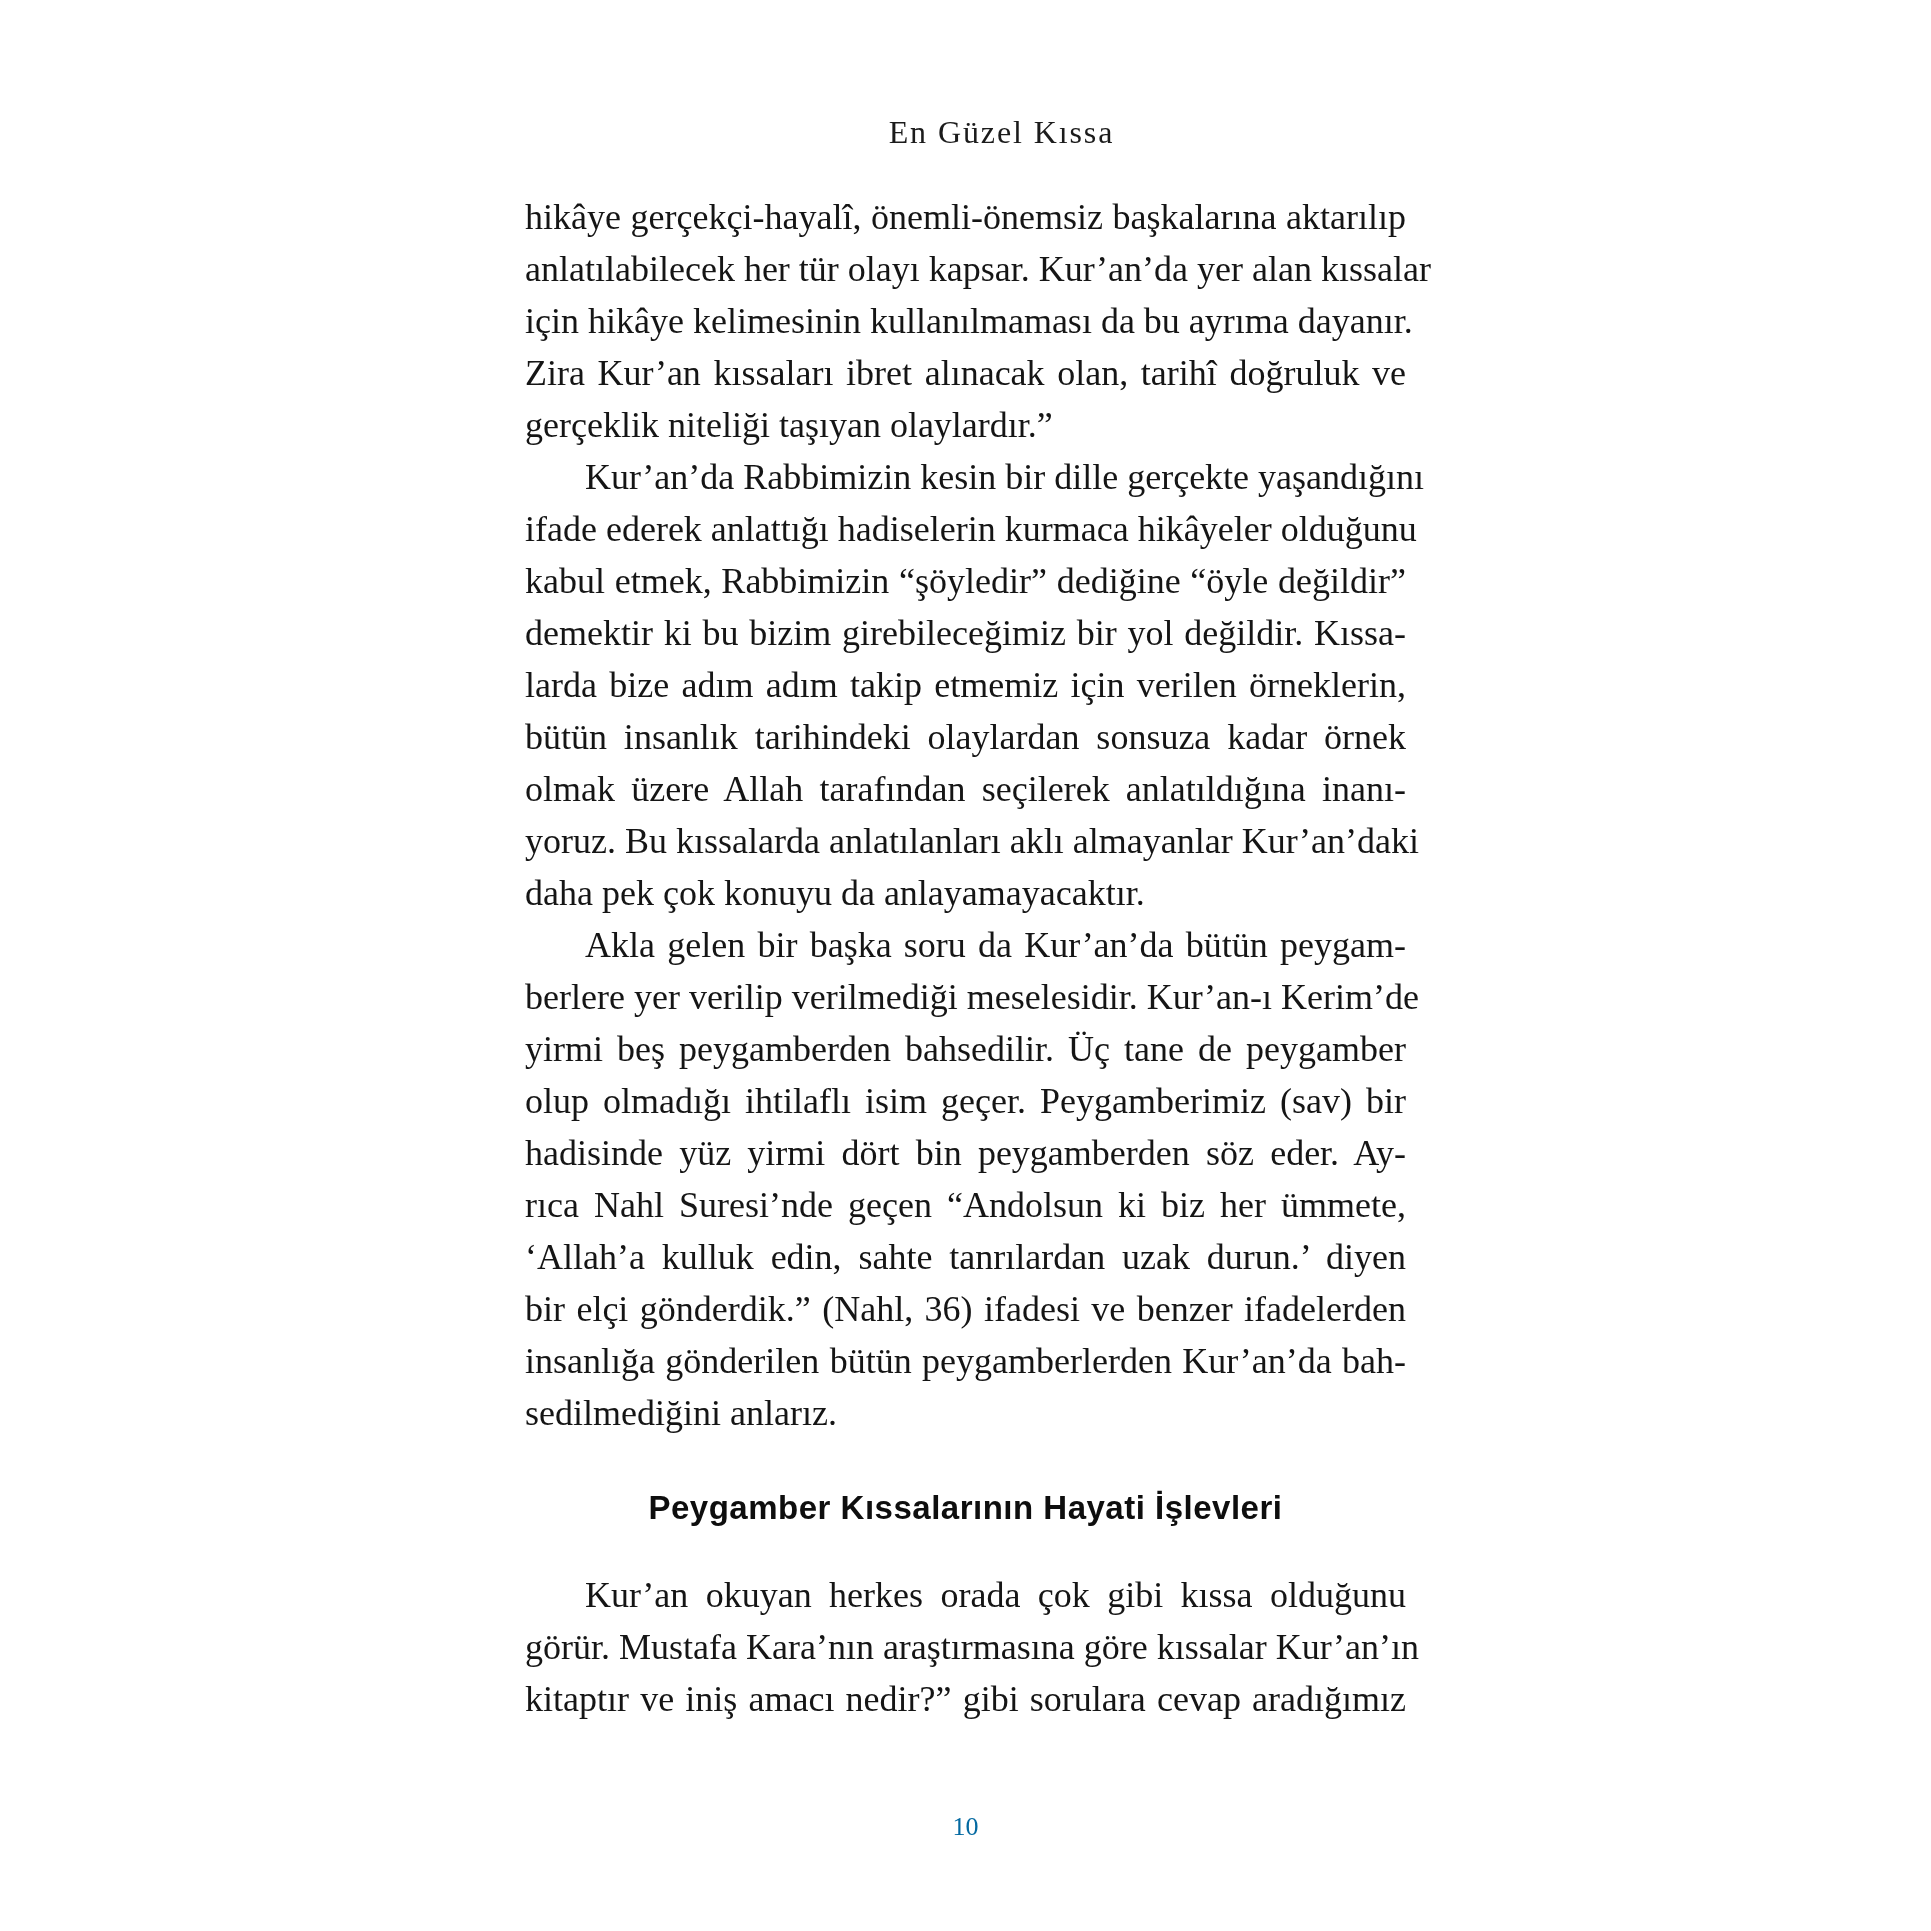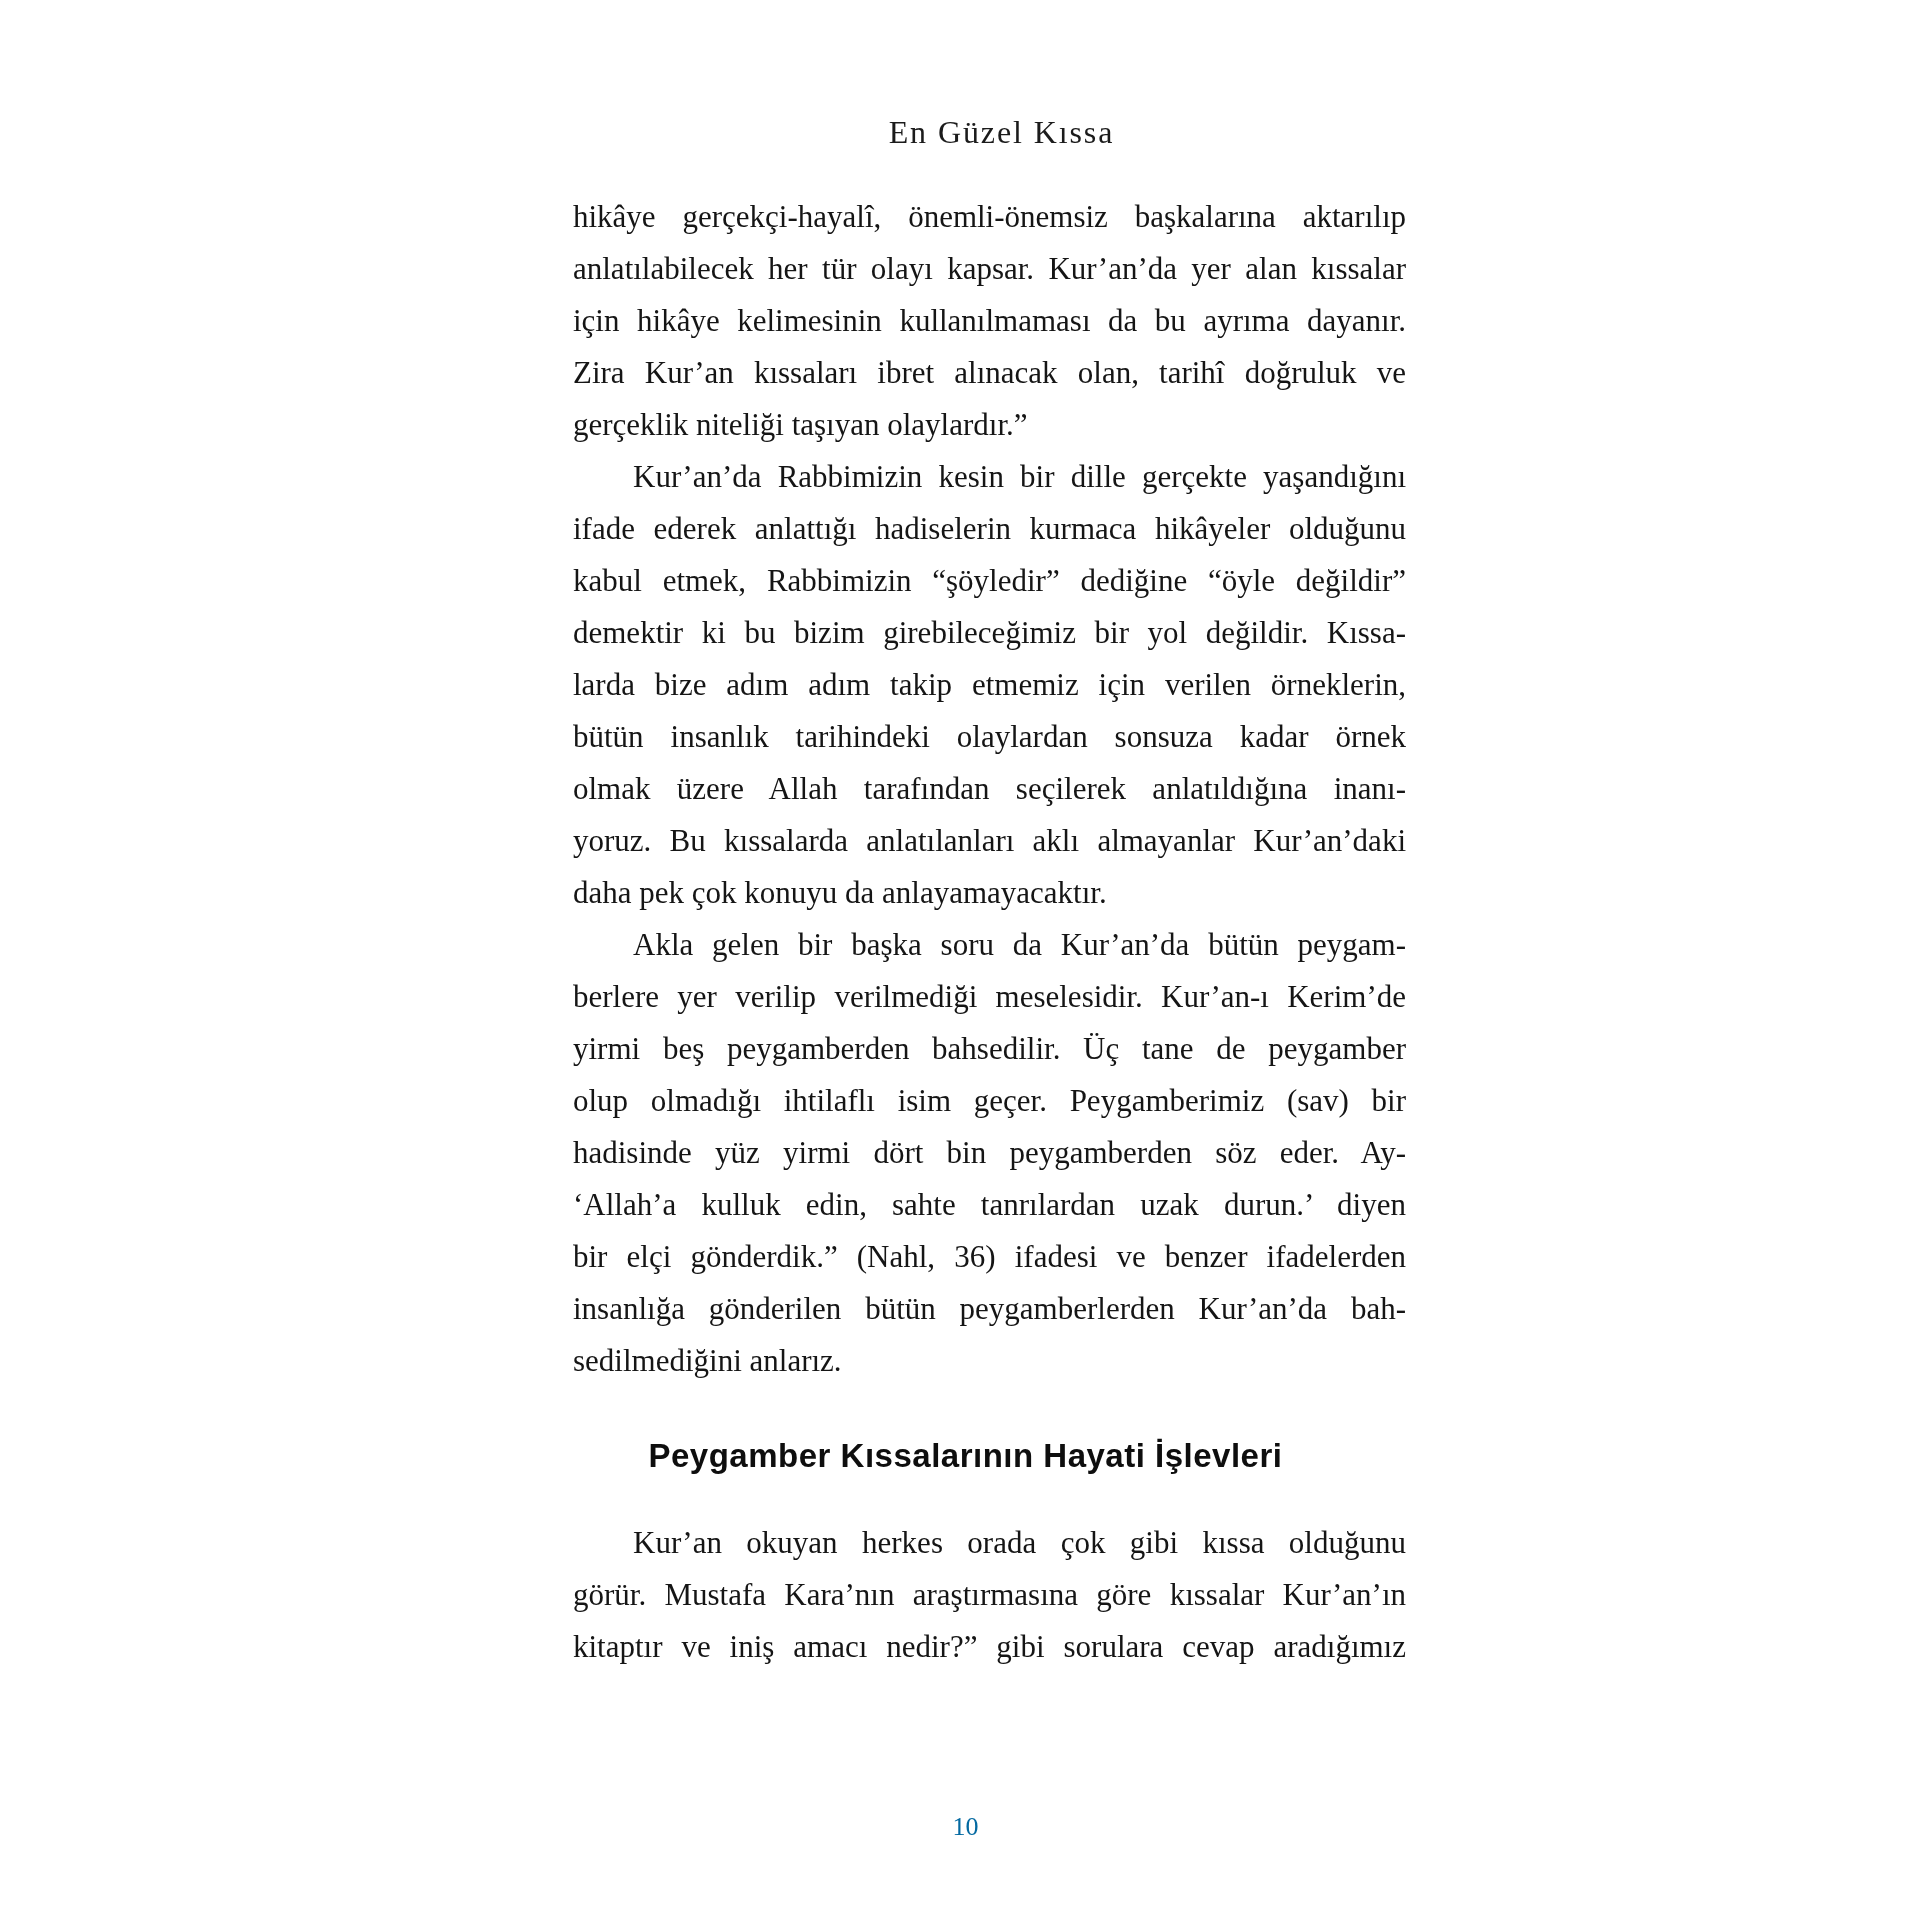--- a/index.html
+++ b/index.html
@@ -41,12 +41,11 @@
   .text-line {
     height: 52px;
     line-height: 52px;
-    font-size: 31px;
+    font-size: 36px;
     white-space: nowrap;
     text-align: justify;
     text-align-last: justify;
     color: #151515;
-    margin-left: 48px;
   }
   .text-line.para-end {
     text-align: right;

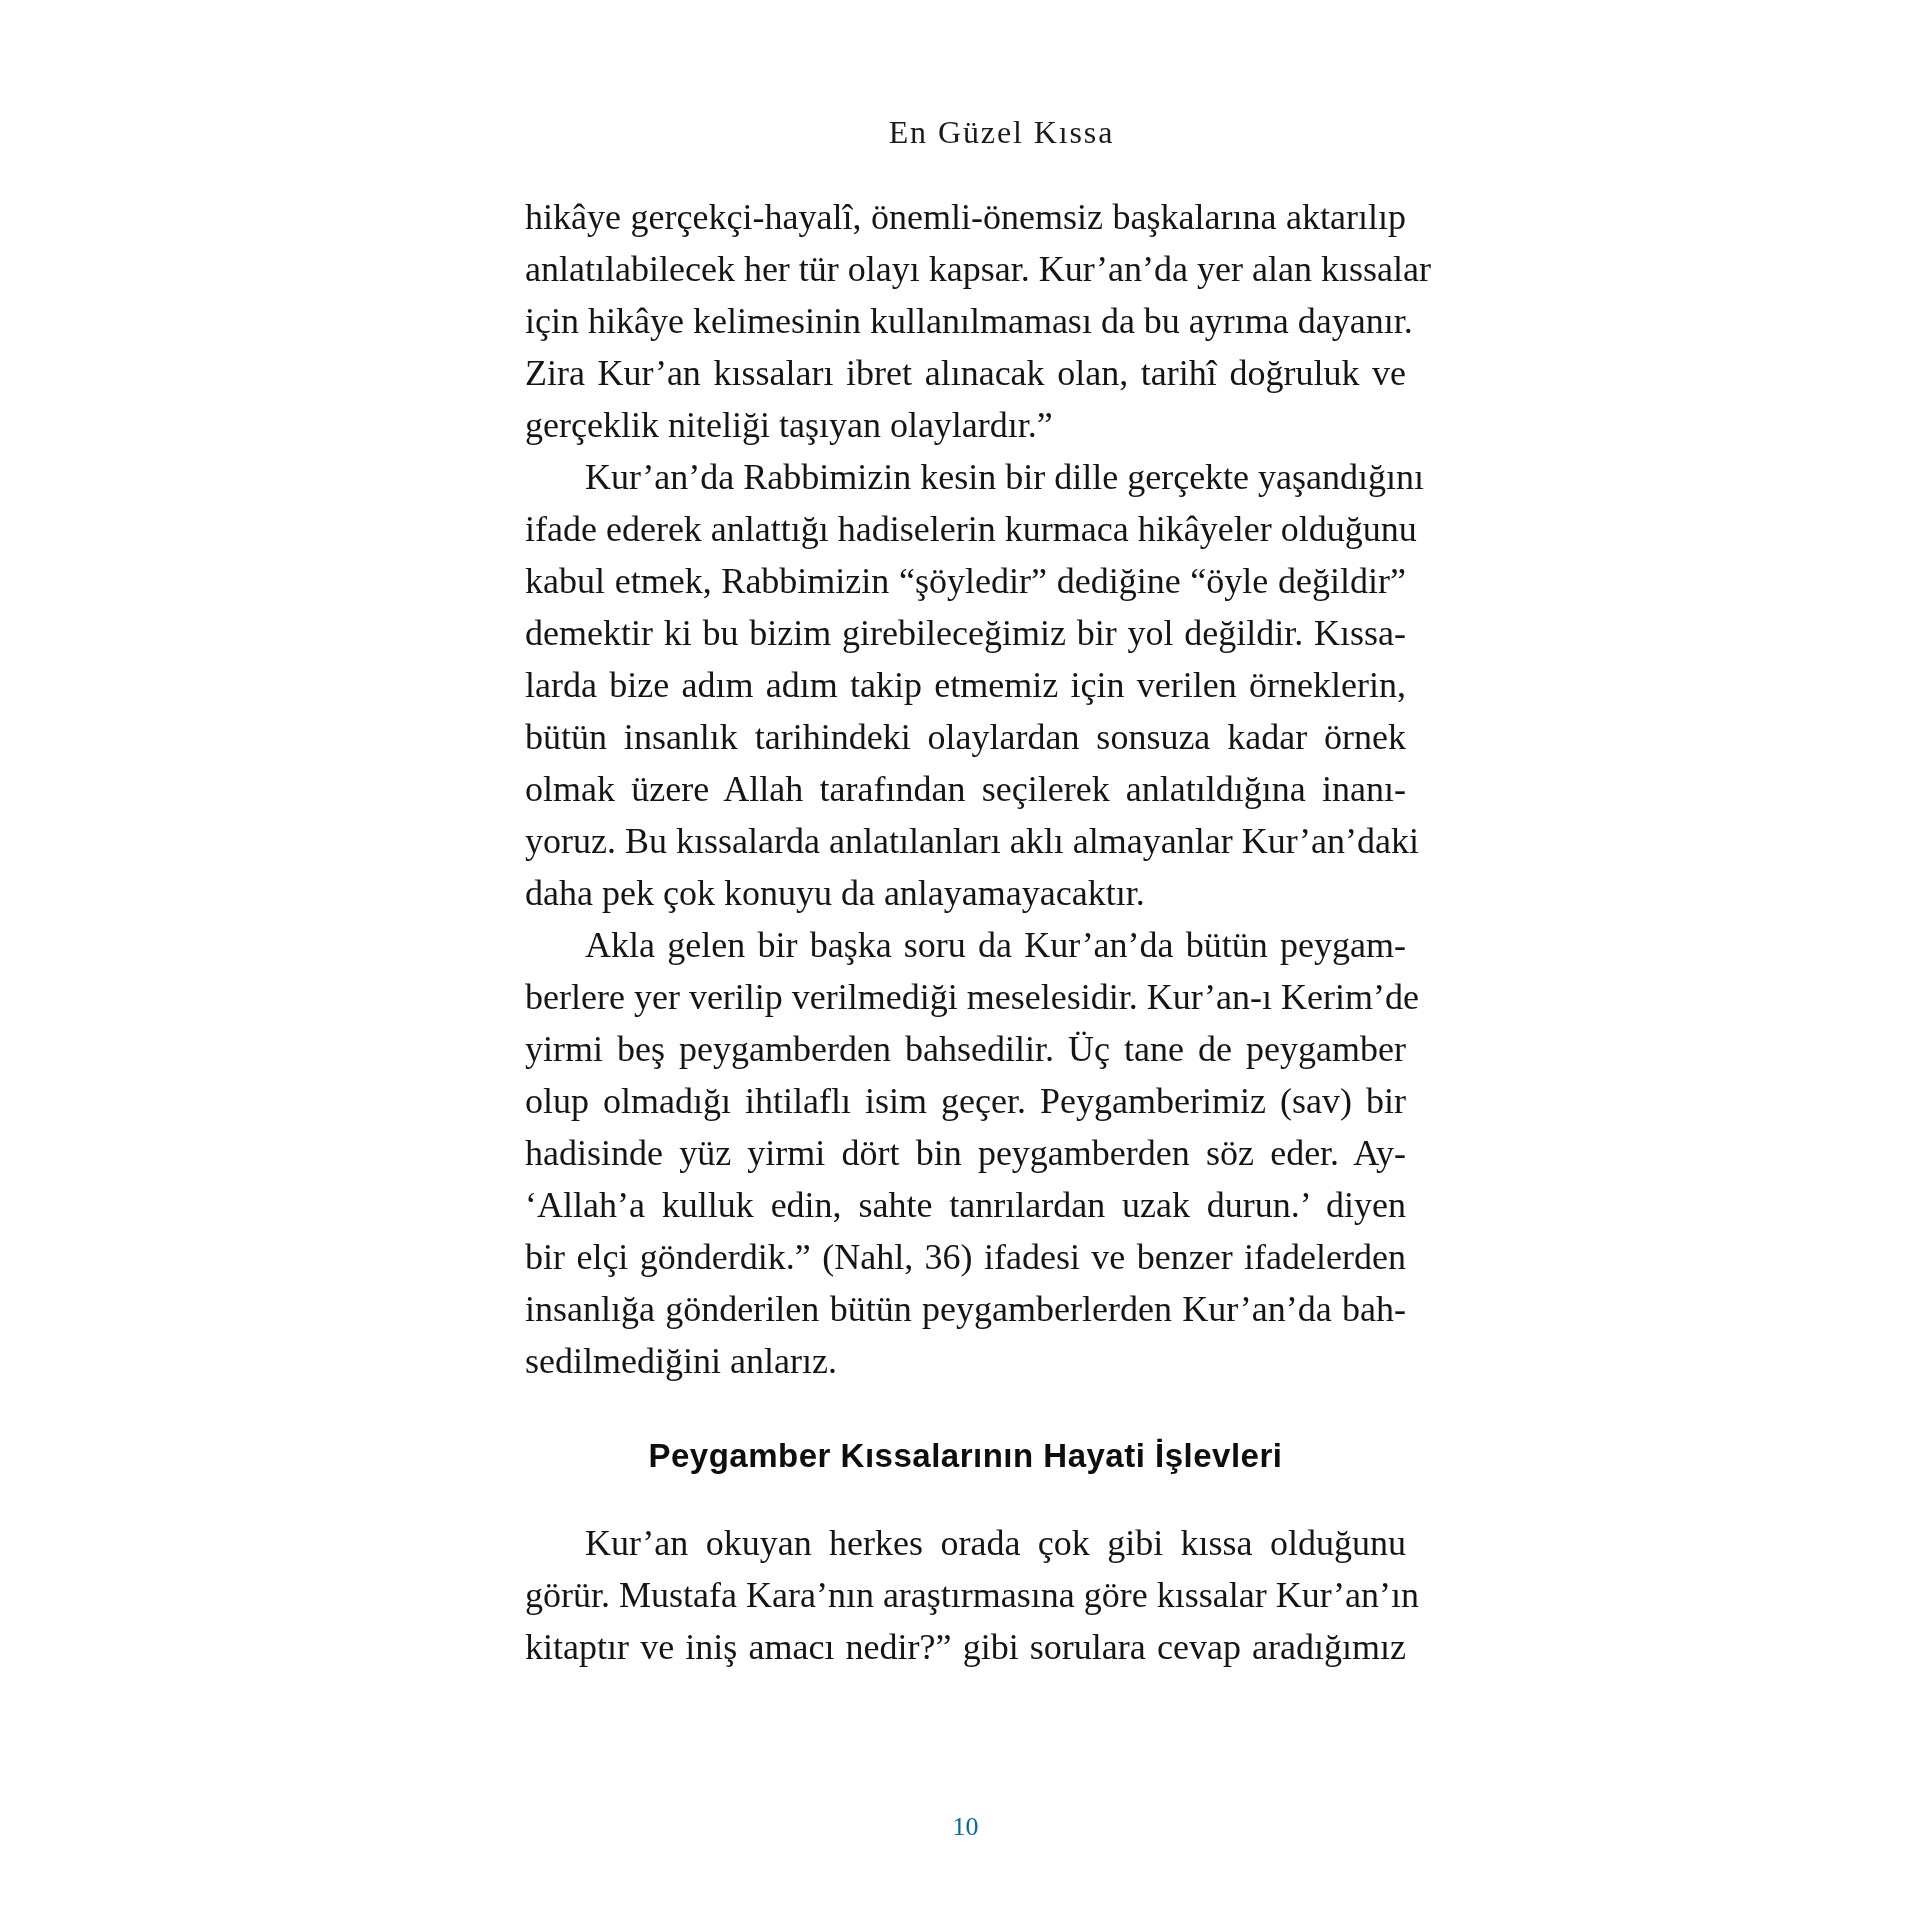--- a/index.html
+++ b/index.html
@@ -108,6 +108,7 @@
         <div class="text-line">yirmi beş peygamberden bahsedilir. Üç tane de peygamber</div>
         <div class="text-line">olup olmadığı ihtilaflı isim geçer. Peygamberimiz (sav) bir</div>
         <div class="text-line">hadisinde yüz yirmi dört bin peygamberden söz eder. Ay-</div>
+        <div class="text-line">rıca Nahl Suresi’nde geçen “Andolsun ki biz her ümmete,</div>
         <div class="text-line">‘Allah’a kulluk edin, sahte tanrılardan uzak durun.’ diyen</div>
         <div class="text-line">bir elçi gönderdik.” (Nahl, 36) ifadesi ve benzer ifadelerden</div>
         <div class="text-line">insanlığa gönderilen bütün peygamberlerden Kur’an’da bah-</div>

